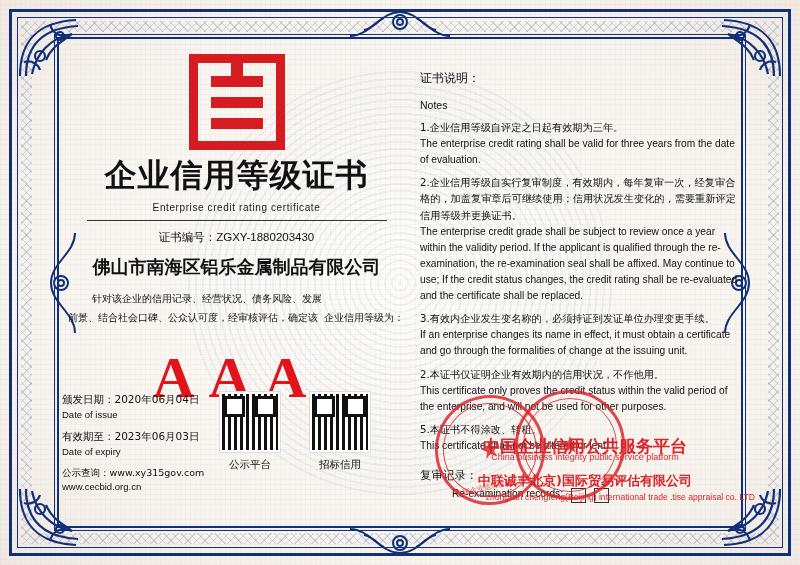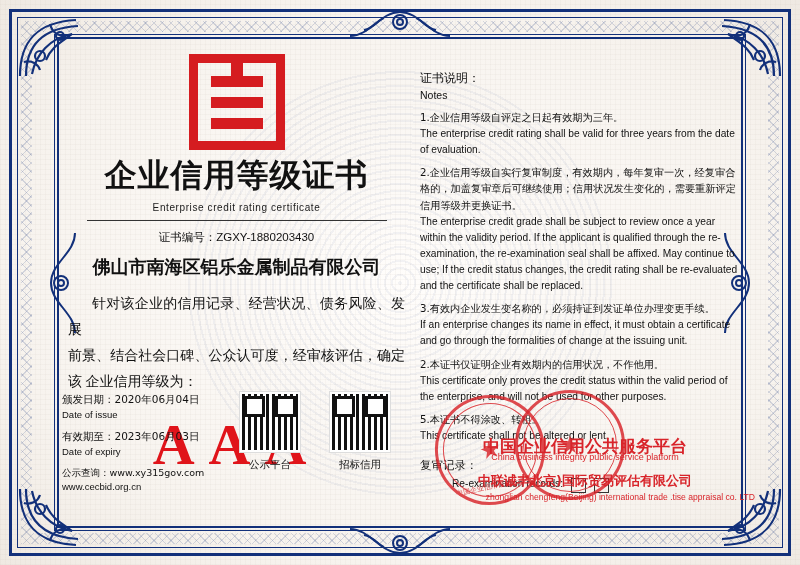--- a/index.html
+++ b/index.html
@@ -115,7 +115,7 @@
   .qr-lbl{font-size:10.5px;margin-top:6px;font-family:"DejaVu Sans",sans-serif;color:#111;}
 
   
-  .notes-title{font-size:12px;font-family:"DejaVu Sans",sans-serif;color:#111;margin-bottom:2px;}
+  .notes-title{font-size:12px;font-family:"DejaVu Sans",sans-serif;color:#111;margin-bottom:12px;}
   .notes-title-en{font-size:10.5px;color:#111;margin-bottom:9px;}
   .note{font-size:10.2px;line-height:1.58;color:#111;margin-bottom:7px;font-family:"DejaVu Sans",sans-serif;}
   .note .en{font-family:"Liberation Sans",sans-serif;}

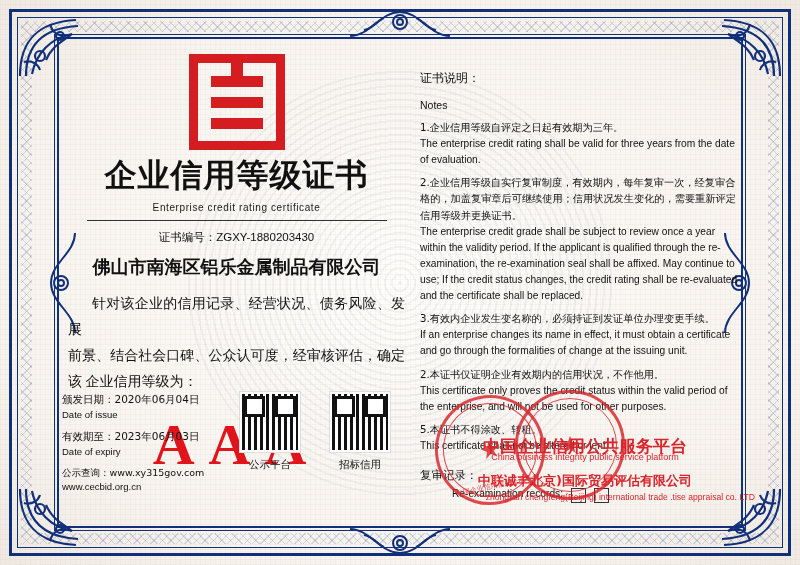--- a/index.html
+++ b/index.html
@@ -84,8 +84,8 @@
     font-family:"DejaVu Sans",sans-serif;
   }
   .body-text{
-    margin-top:12px;font-size:14px;line-height:1.85;color:#111;text-align:justify;
-    font-family:Liberation Serif, serif;padding:0 4px;
+    margin-top:12px;font-size:10px;line-height:1.85;color:#111;text-align:justify;
+    font-family:Liberation Mono, monospace;padding:0 4px;
   }
   .body-text .indent{text-indent:24px;display:block;}
   .grade{

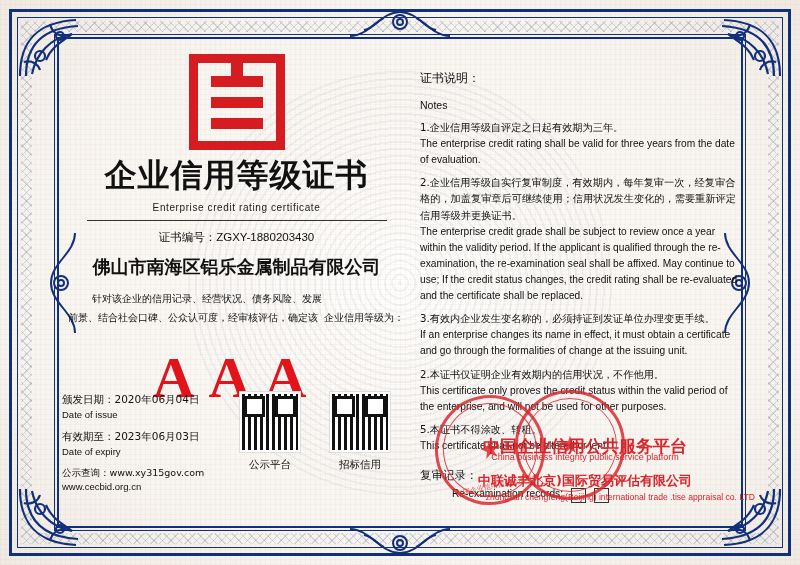--- a/index.html
+++ b/index.html
@@ -101,7 +101,7 @@
   .dates .url{font-size:9.5px;}
 
   
-  .qr-wrap{position:absolute;left:160px;top:352px;width:190px;display:flex;gap:30px;justify-content:center;}
+  .qr-wrap{position:absolute;left:160px;top:352px;width:190px;display:flex;gap:30px;}
   .qr-item{text-align:center;}
   .qr{width:56px;height:56px;background:
       repeating-linear-gradient(90deg,#111 0 3px,#fff 3px 6px),

